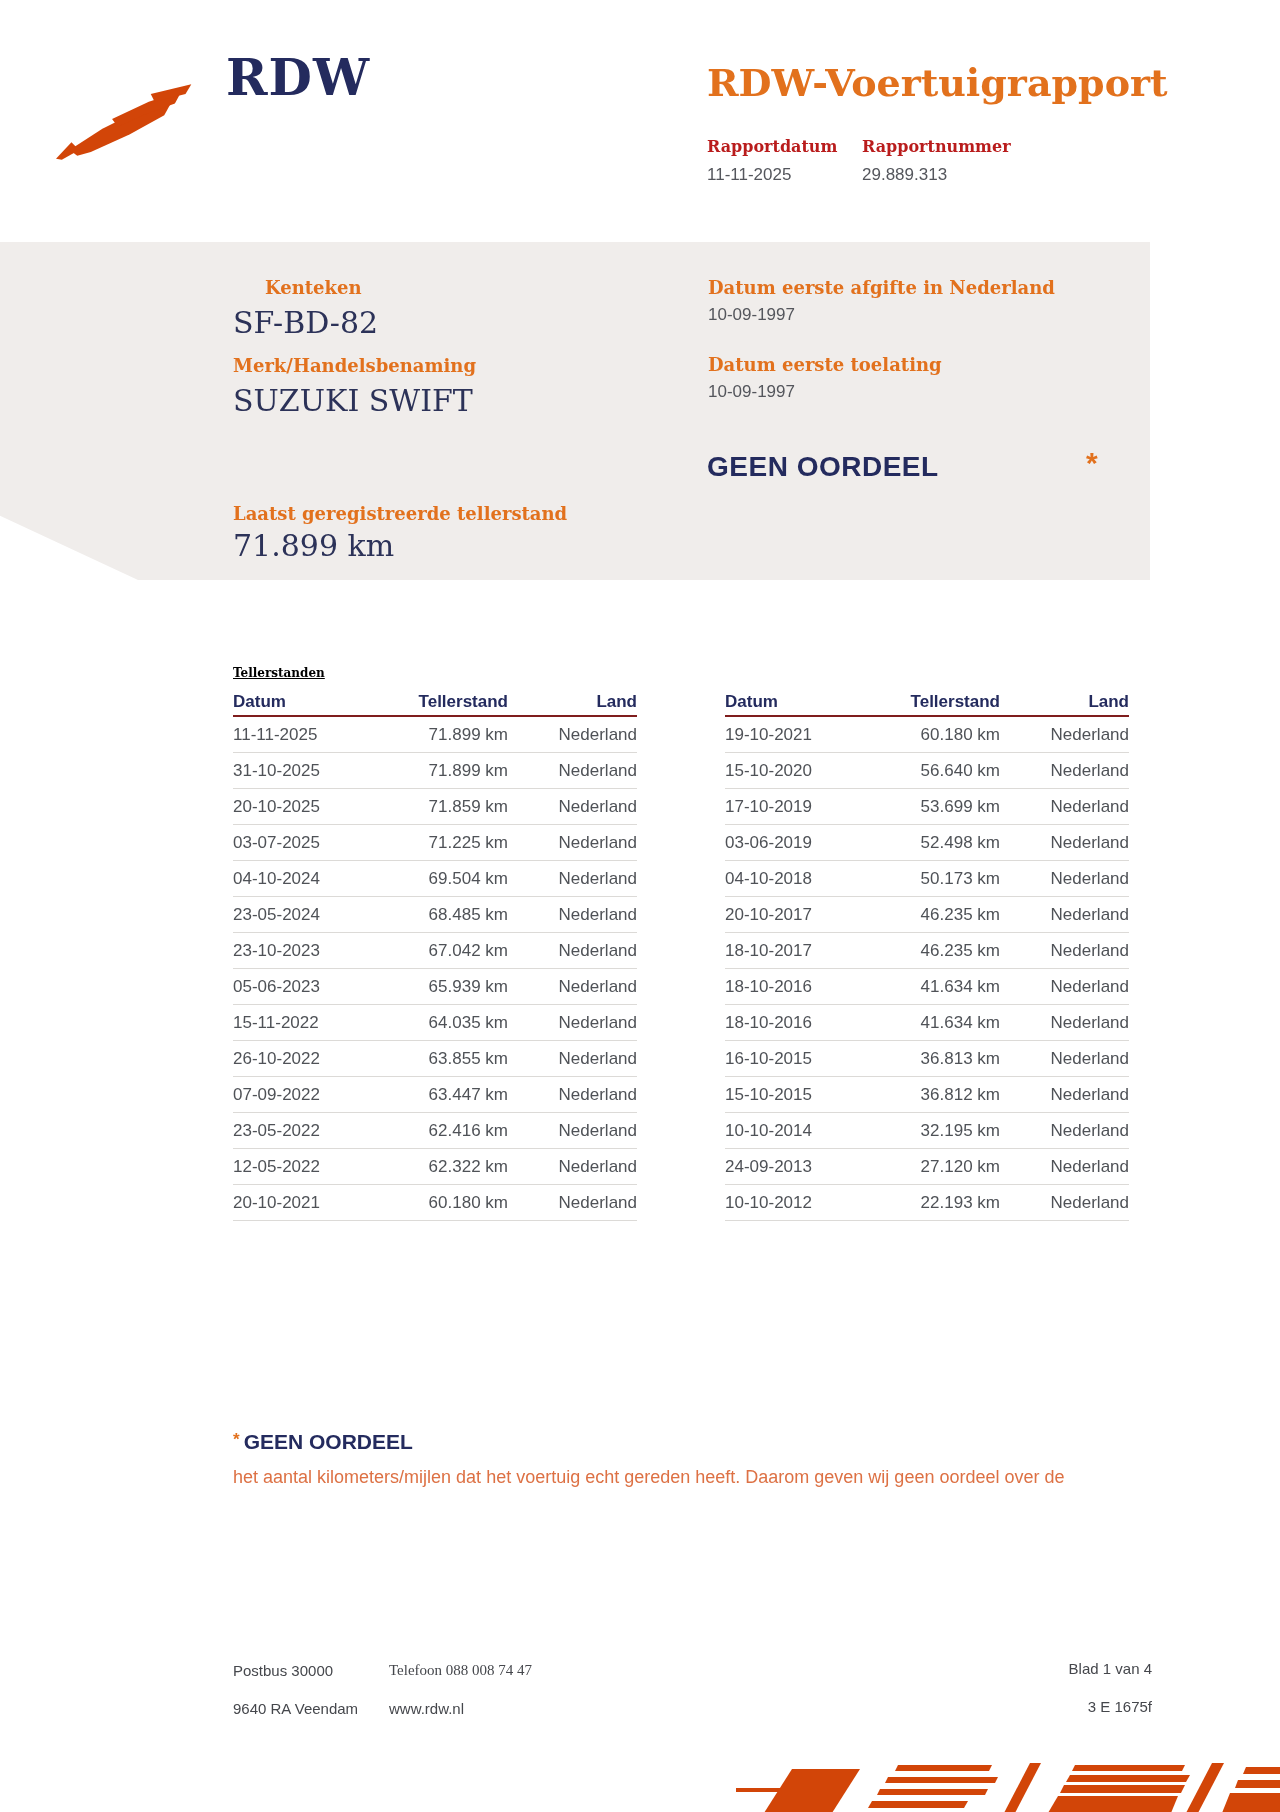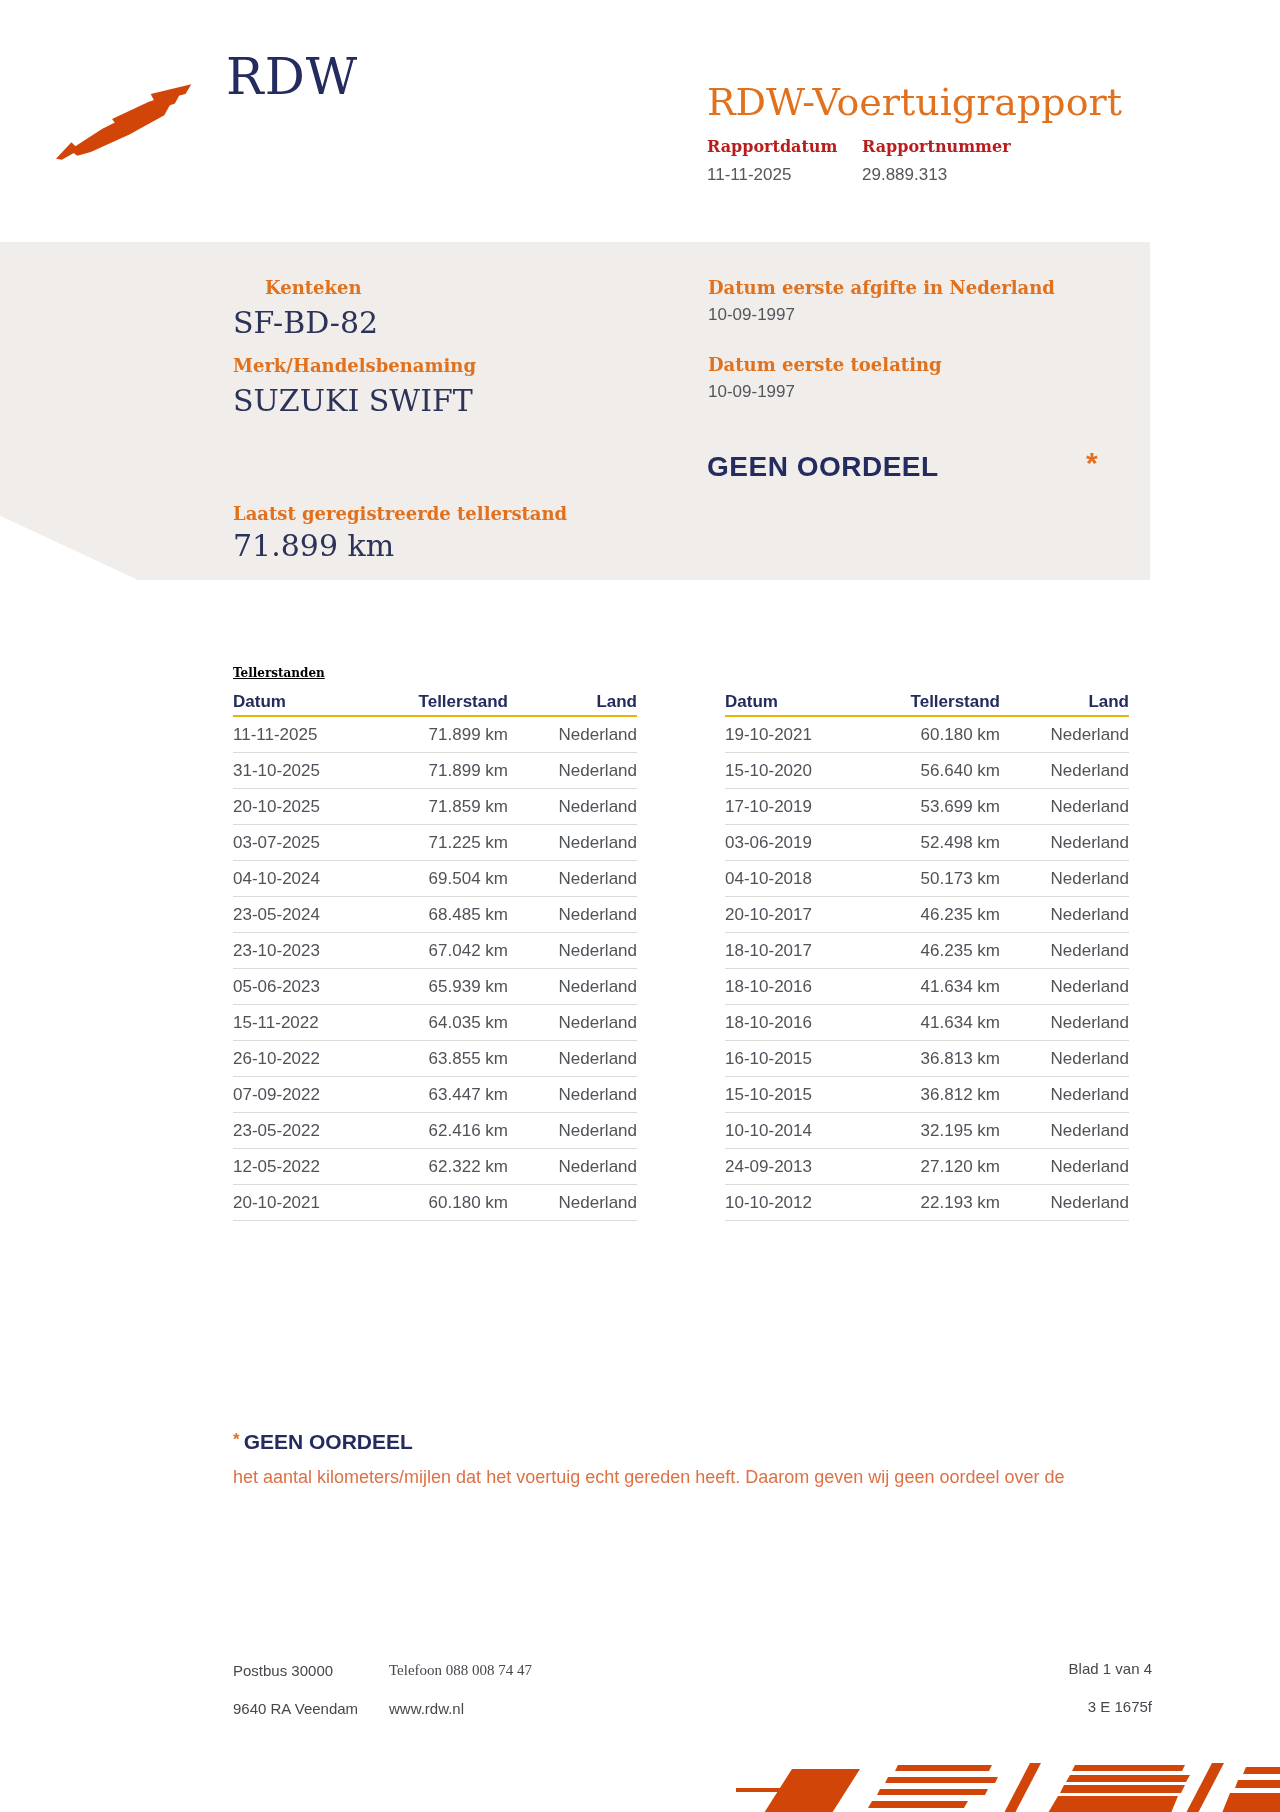--- a/index.html
+++ b/index.html
@@ -11,7 +11,7 @@
 
   
   .logo-wing{left:56px;top:82px;width:145px;height:78px;}
-  .logo-text{left:226px;top:48px;font-family:"DejaVu Serif",serif;font-weight:normal;
+  .logo-text{left:226px;top:48px;font-family:"DejaVu Serif",serif;font-weight:bold;
     font-size:50px;color:#242b5e;letter-spacing:1px;}
   .doc-title{left:707px;top:80px;font-family:"DejaVu Serif",serif;font-weight:normal;
     font-size:38px;color:#e2711d;}

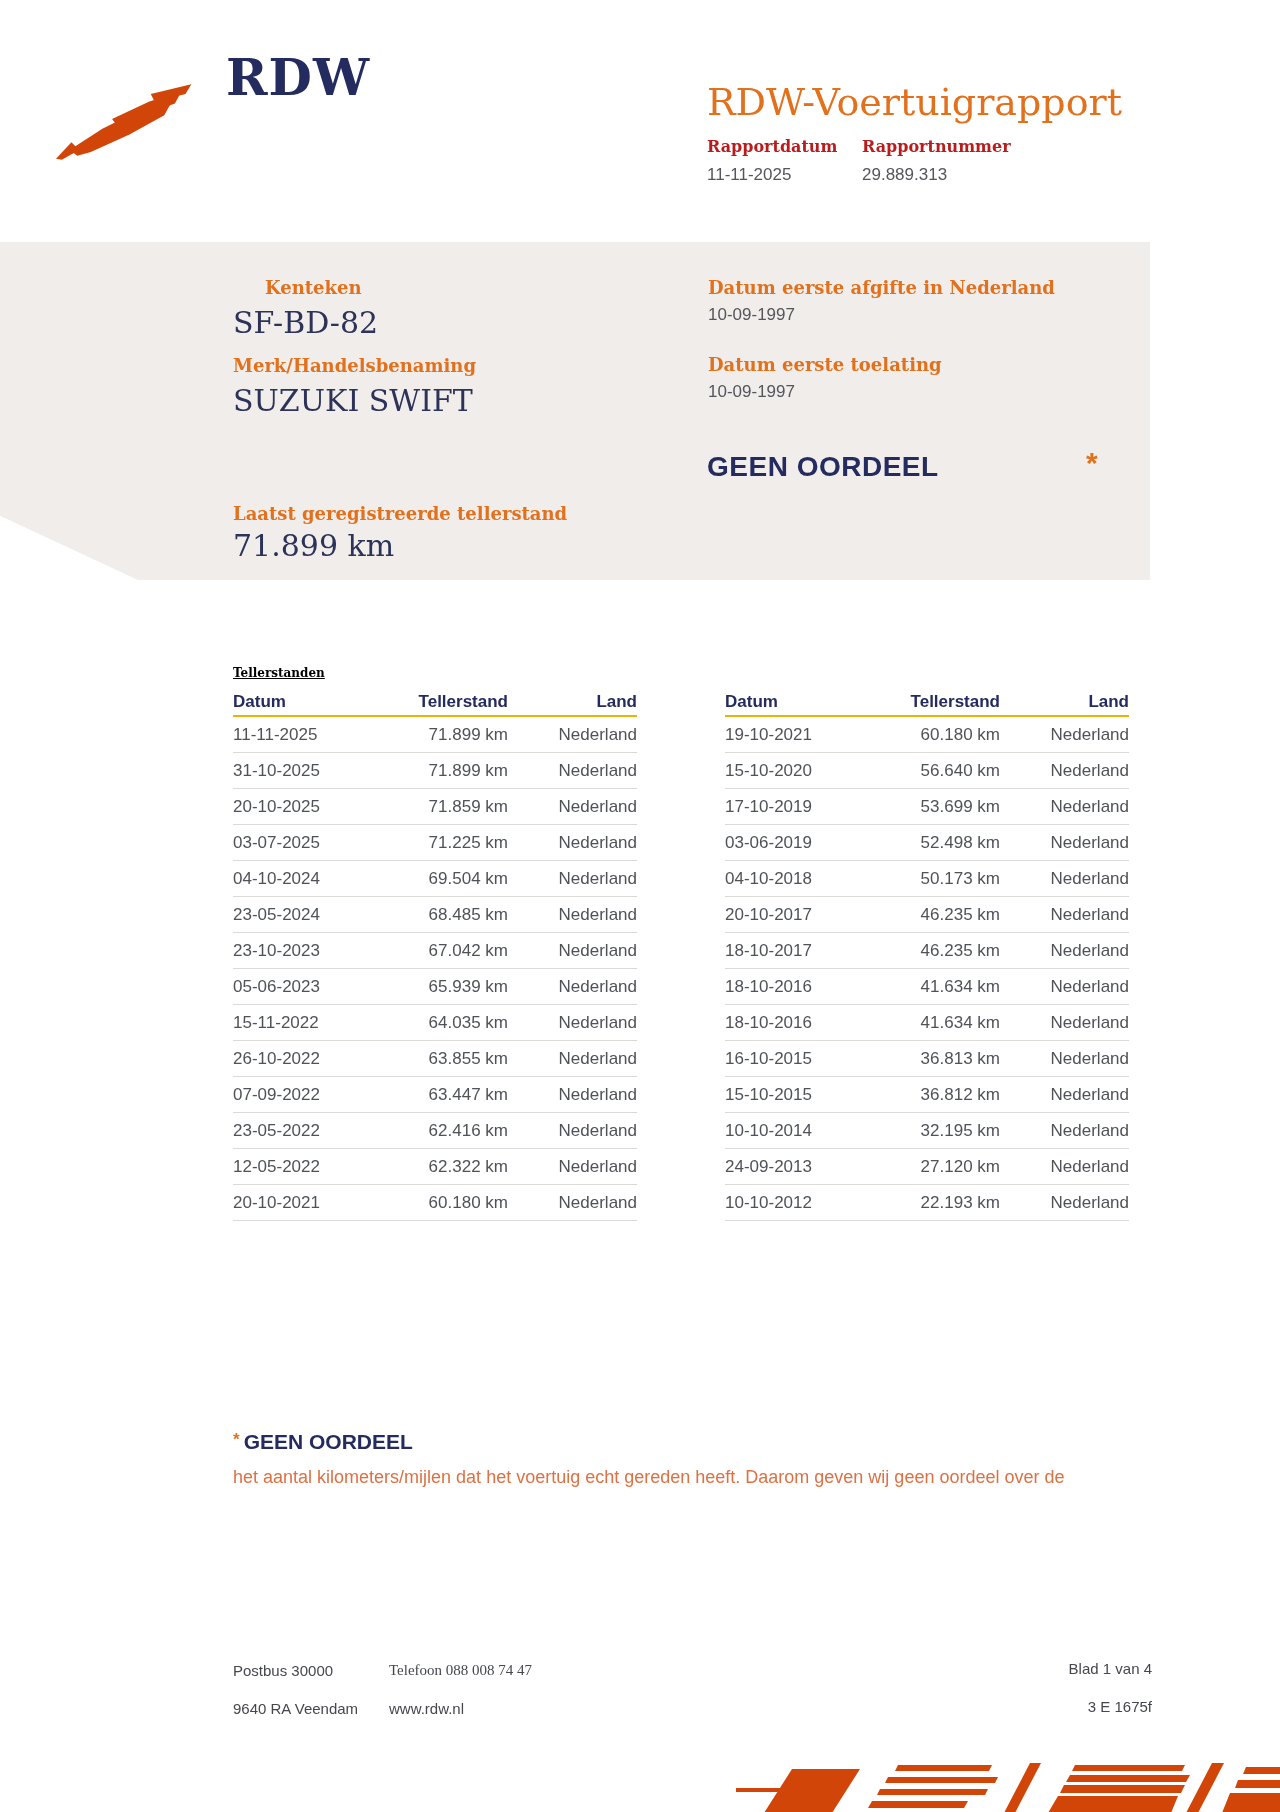--- a/index.html
+++ b/index.html
@@ -13,7 +13,7 @@
   .logo-wing{left:56px;top:82px;width:145px;height:78px;}
   .logo-text{left:226px;top:48px;font-family:"DejaVu Serif",serif;font-weight:bold;
     font-size:50px;color:#242b5e;letter-spacing:1px;}
-  .doc-title{left:707px;top:80px;font-family:"DejaVu Serif",serif;font-weight:normal;
+  .doc-title{left:707px;top:60px;font-family:"DejaVu Serif",serif;font-weight:bold;
     font-size:38px;color:#e2711d;}
   .meta-label{font-family:"DejaVu Serif",serif;font-weight:bold;font-size:16px;color:#b91c1c;}
   .meta-value{font-size:17px;color:#54565c;}

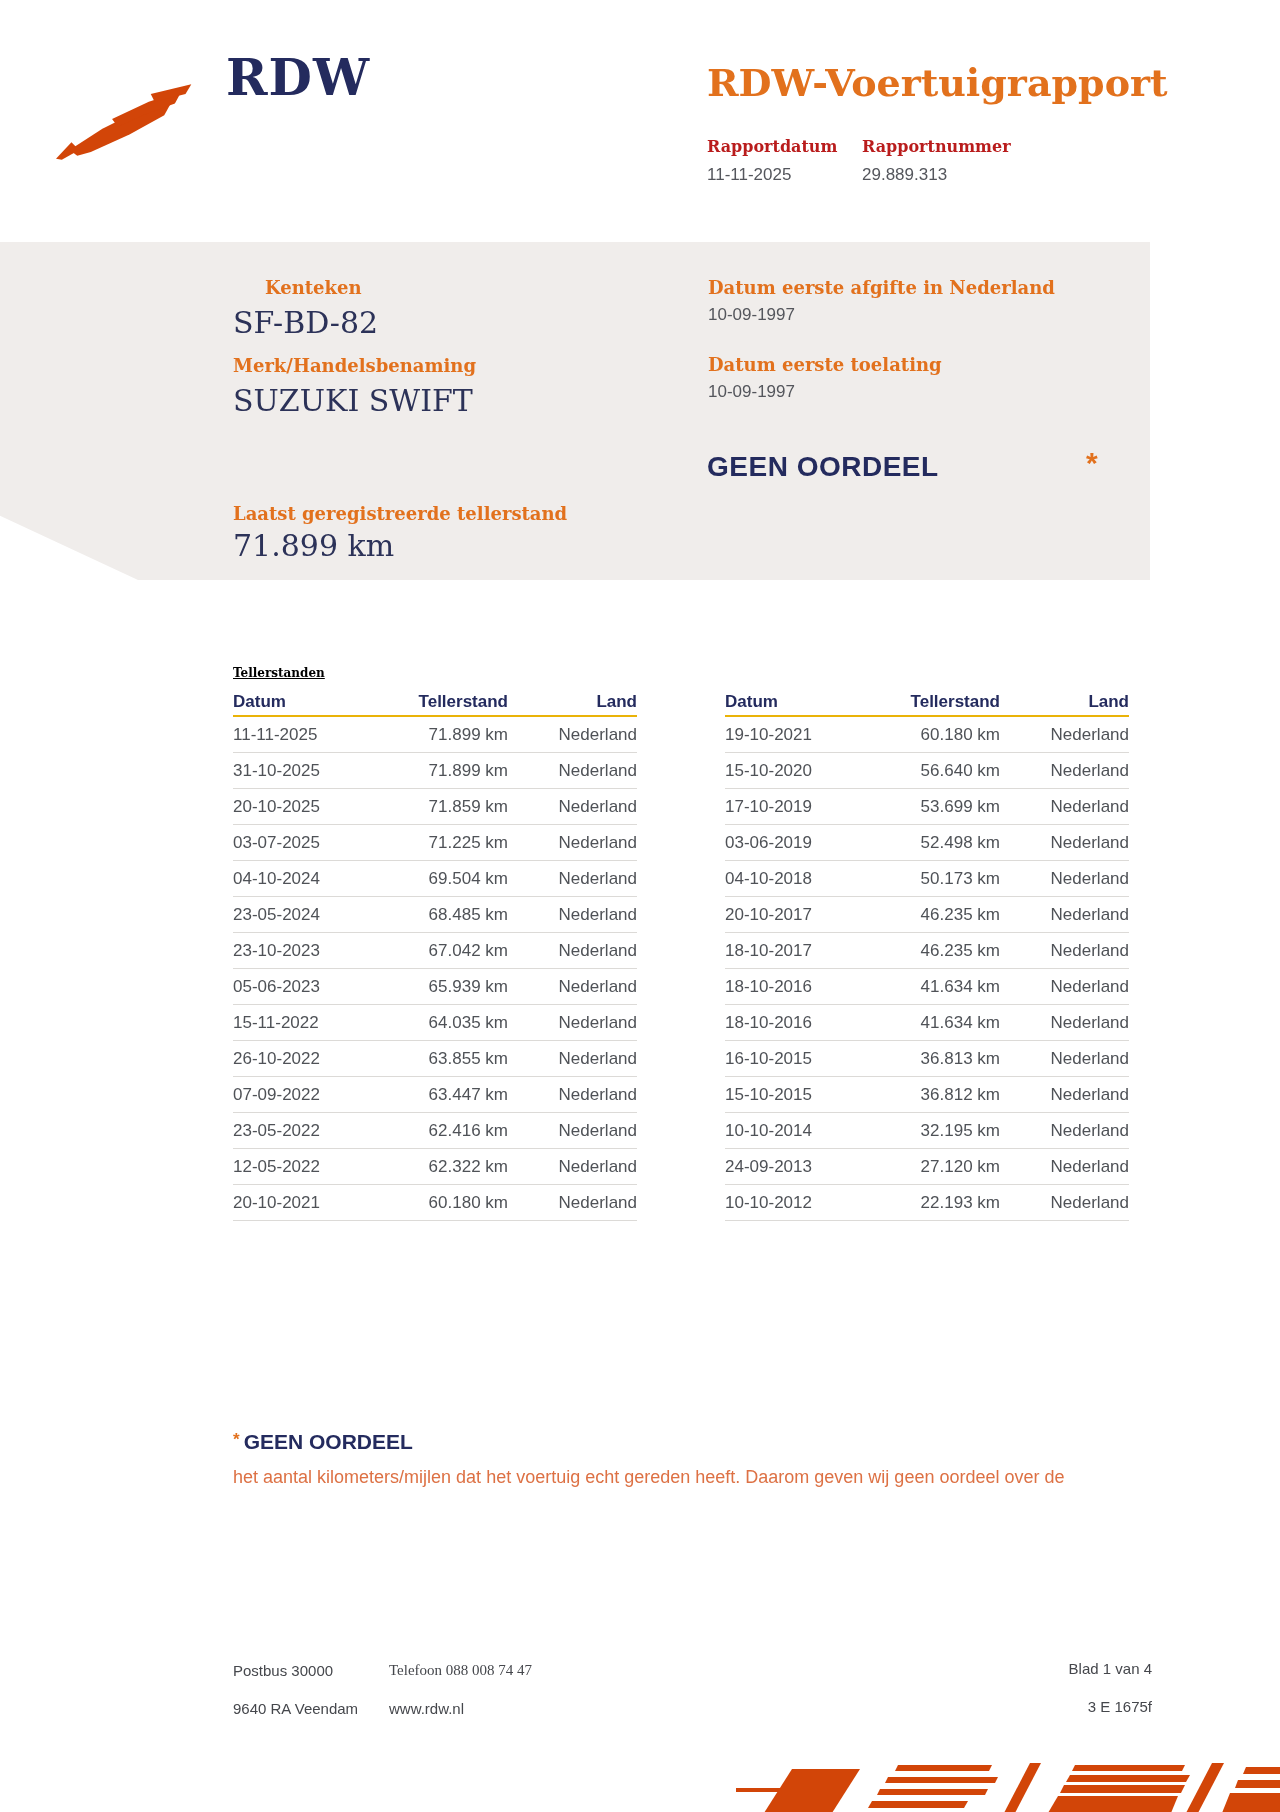--- a/index.html
+++ b/index.html
@@ -39,7 +39,7 @@
     font-size:12px;color:#000000;text-decoration:underline;}
   .odo-table{width:404px;}
   .t-left{left:233px;top:692px;} .t-right{left:725px;top:692px;}
-  .thead{display:flex;height:23px;border-bottom:2px solid #eab308;
+  .thead{display:flex;height:23px;border-bottom:2px solid #7f1d1d;
     font-weight:bold;font-size:17px;color:#242b5e;}
   .trow{display:flex;height:35px;line-height:35px;border-bottom:1px solid #dcdad7;
     font-size:17px;color:#4f5257;}

